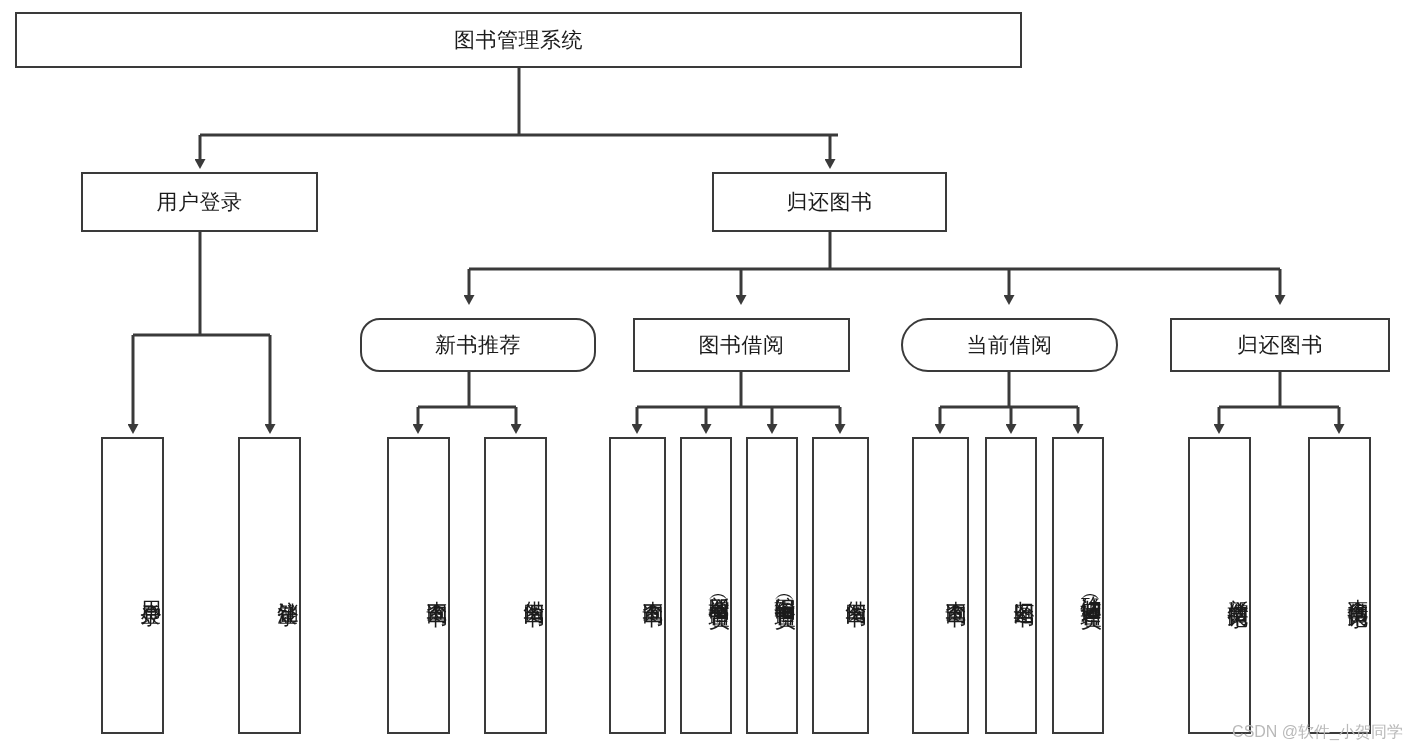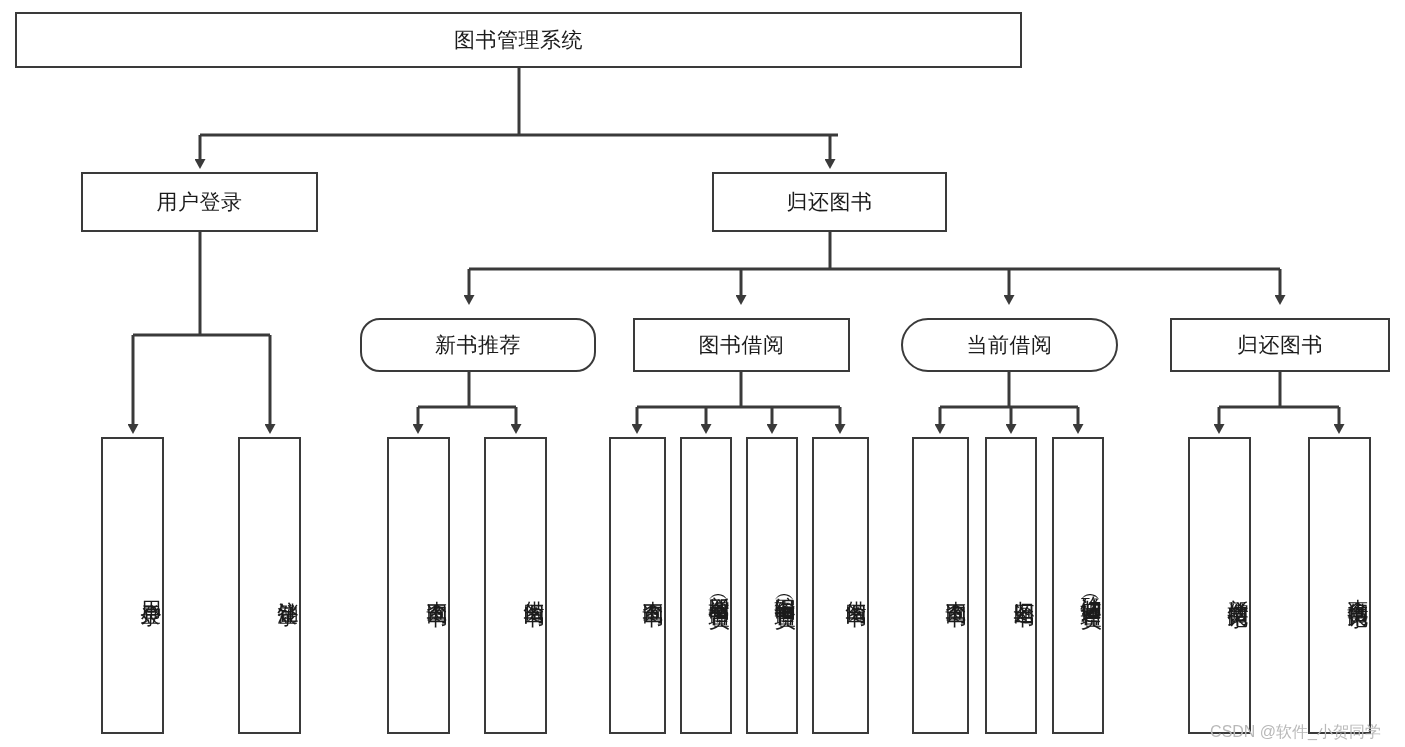--- a/index.html
+++ b/index.html
@@ -59,7 +59,7 @@
   }
   #watermark {
     position: absolute;
-    right: 24px;
+    right: 2px;
     bottom: 4px;
     font-size: 16px;
     color: #b9b9b9;

